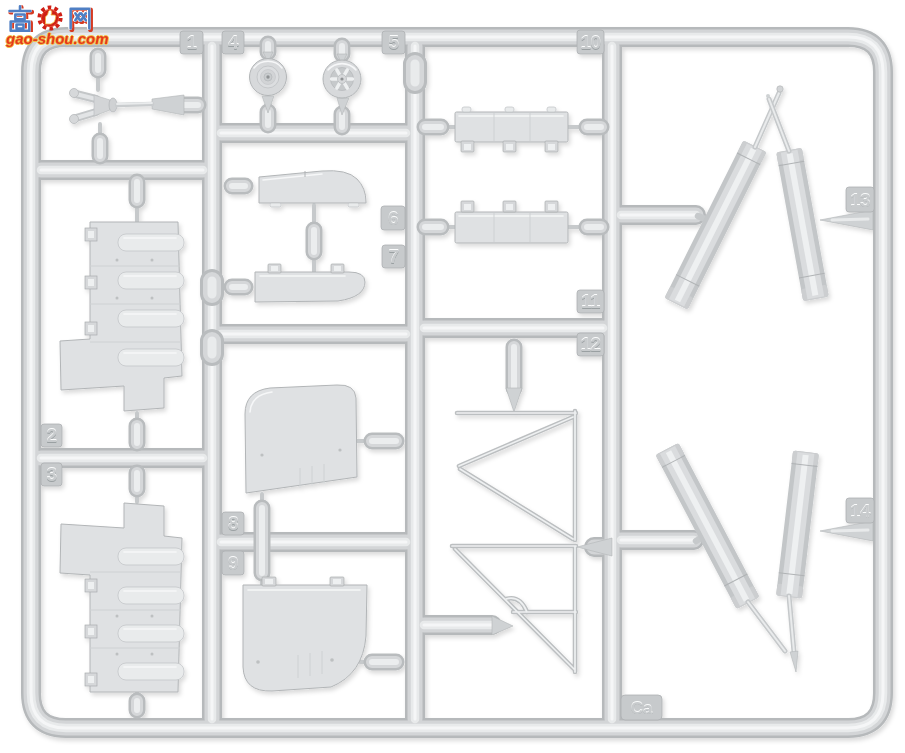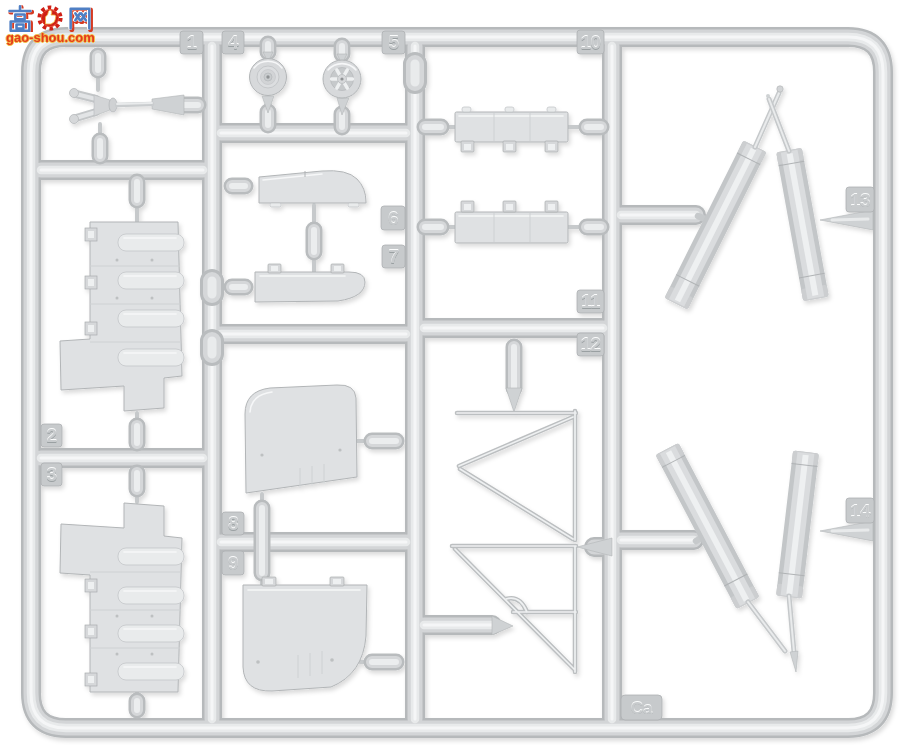--- a/index.html
+++ b/index.html
@@ -42,9 +42,9 @@
   
   .wm{position:absolute;left:6px;top:3px;z-index:5;line-height:1;}
   .wm-row{display:flex;align-items:center;gap:1px;height:30px;}
-  .wm-domain{font-family:"Liberation Sans",sans-serif;font-weight:700;font-size:13px;
+  .wm-domain{font-family:"Liberation Sans",sans-serif;font-weight:700;font-size:15px;
              color:#e5391d;letter-spacing:0;margin-top:-2px;
-             text-shadow:-1px 0 #f2c04a,0 1px #f2c04a,1px 0 #f2c04a,0 -1px #f2c04a;}
+             text-shadow:-1px 0 #f2c04a,0 1px #f2c04a,1px 0 #f2c04a,0 -1px #f2c04a;font-style:italic;}
   .g-red{fill:none;stroke:#d53a22;stroke-width:4.2;stroke-linecap:round;stroke-linejoin:round}
   .g-wht{fill:none;stroke:#ffffff;stroke-width:3.4;stroke-linecap:round;stroke-linejoin:round}
   .g-blu{fill:none;stroke:#4f7fc4;stroke-width:2.2;stroke-linecap:round;stroke-linejoin:round}

